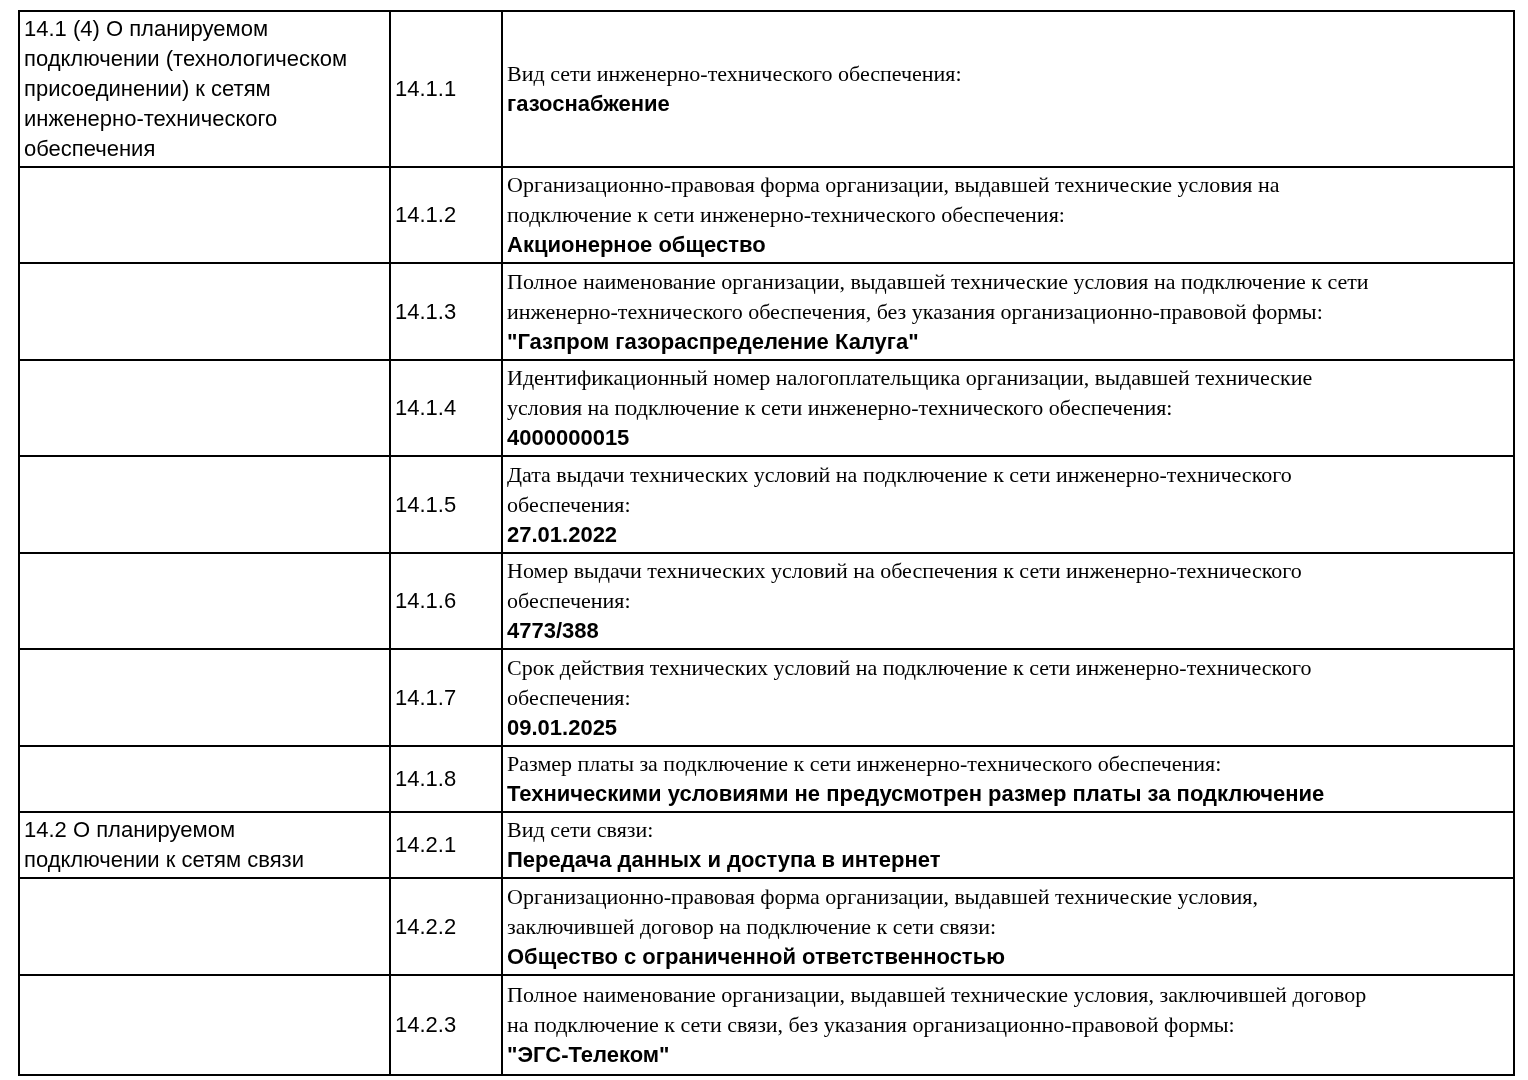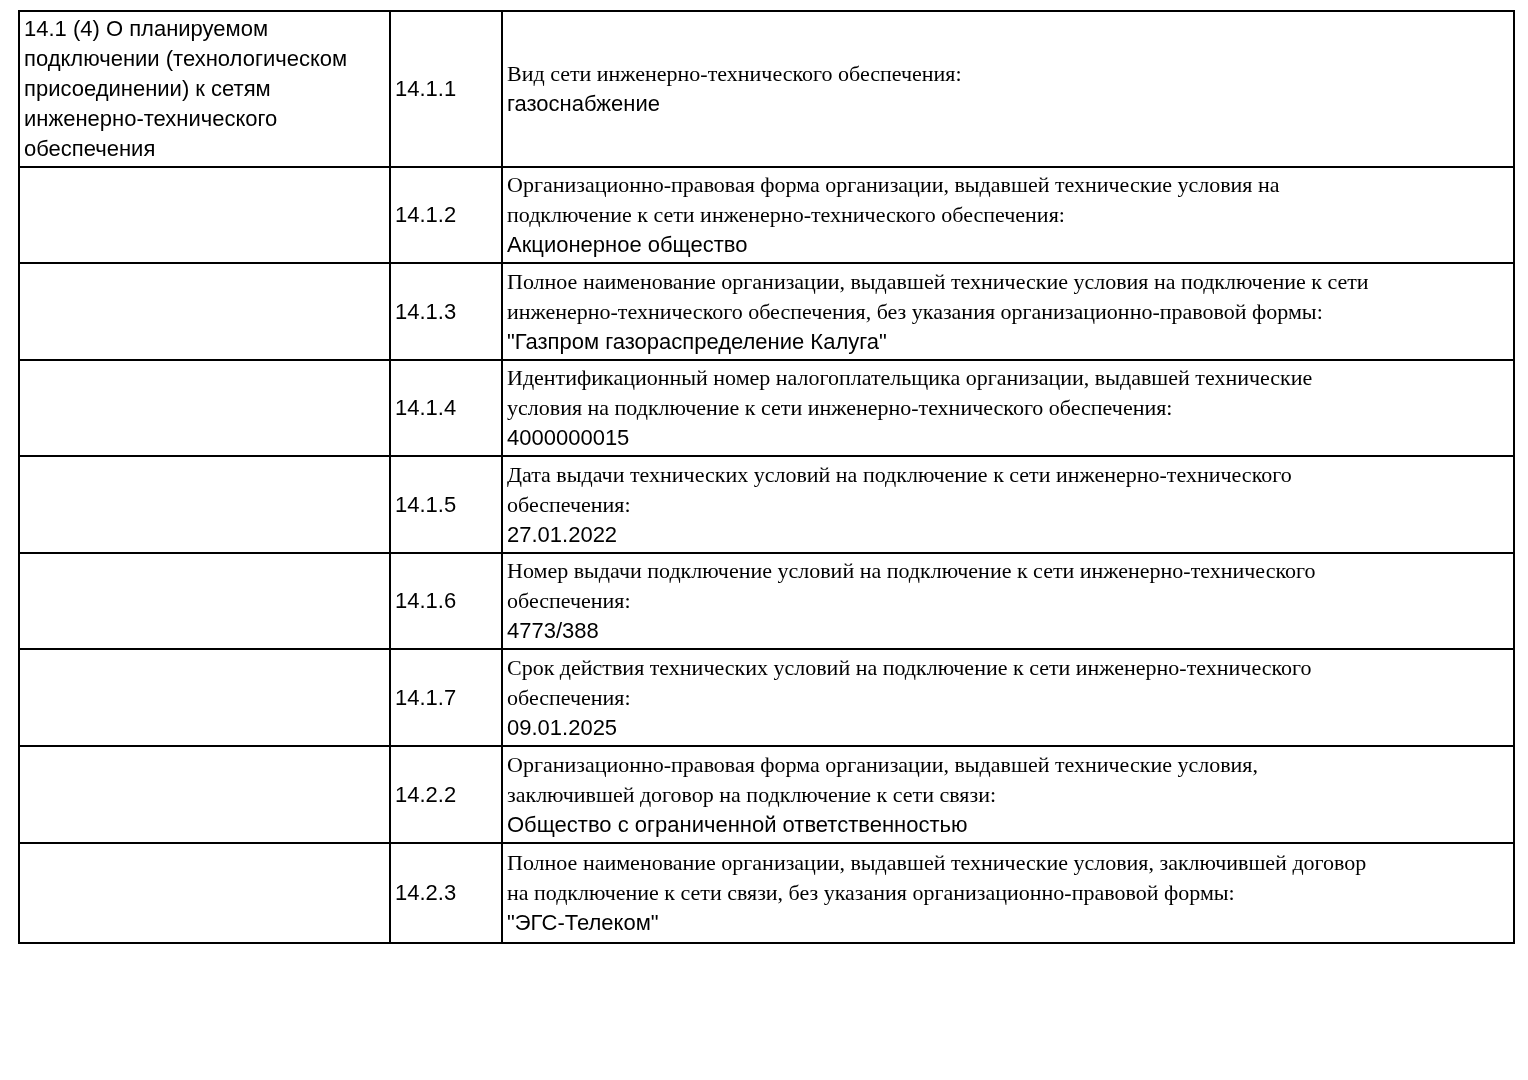--- a/index.html
+++ b/index.html
@@ -47,7 +47,7 @@
     font-family: Liberation Serif, serif;
   }
   td.c-content .val {
-    font-weight: normal;
+    font-weight: bold;
     white-space: pre-line;
   }
 

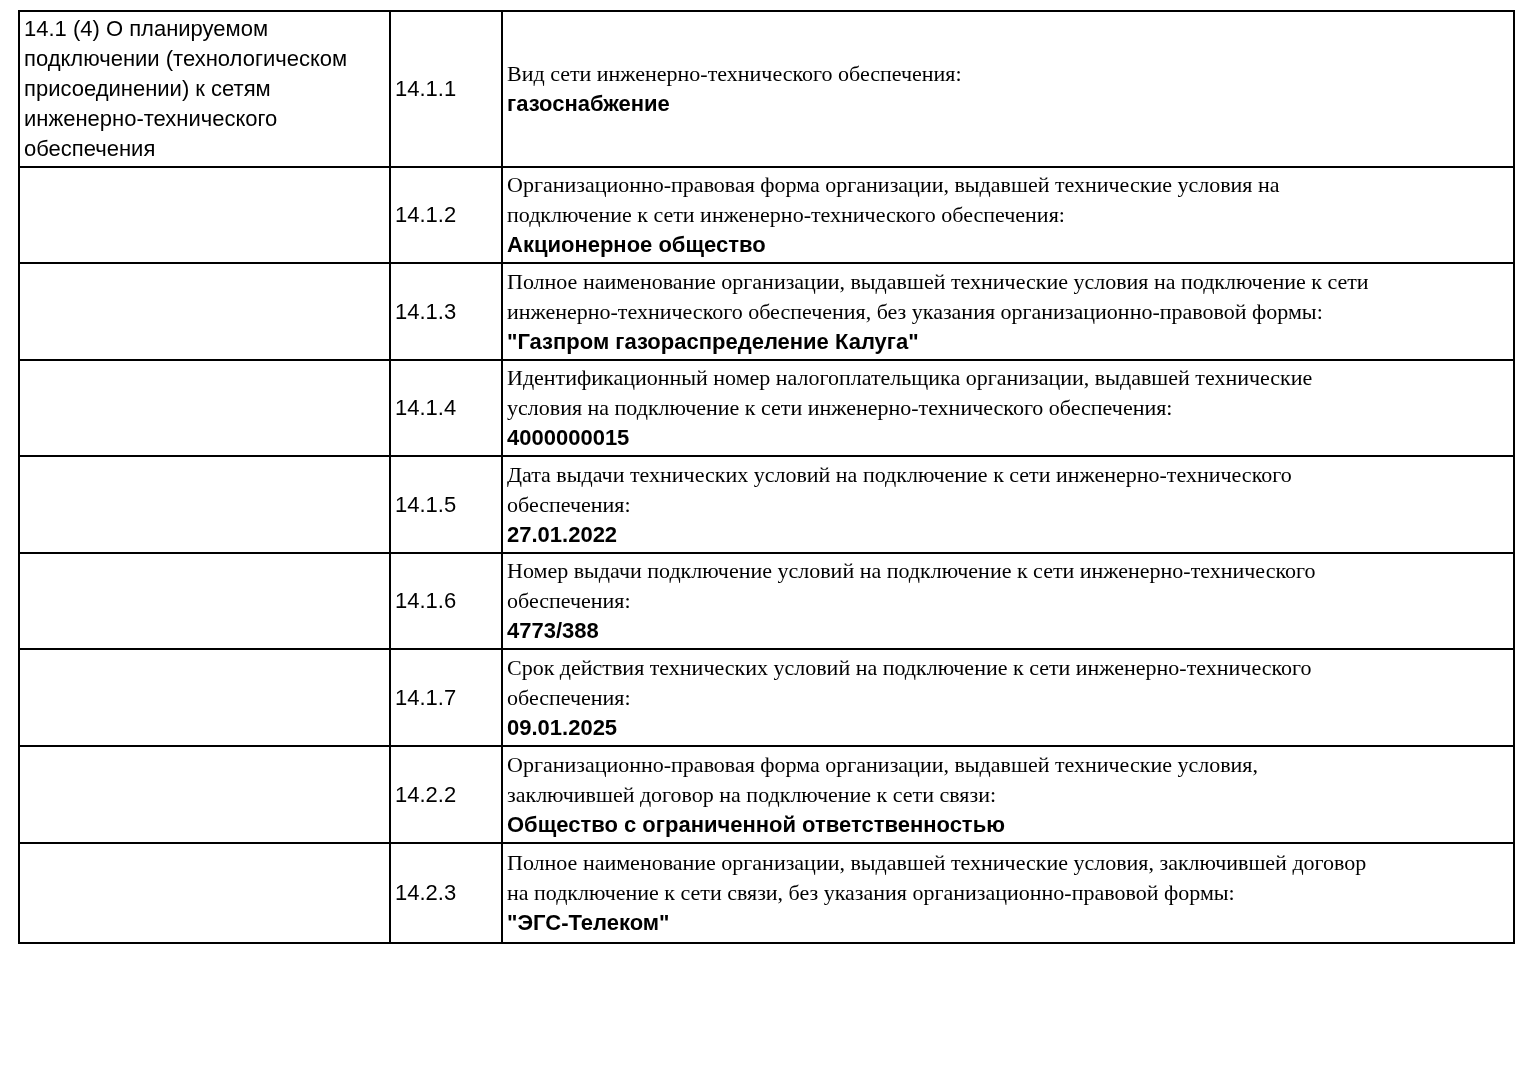--- a/index.html
+++ b/index.html
@@ -139,7 +139,7 @@
           </td>
         <td class="c-num"><span>14.1.6</span></td>
         <td class="c-content">
-          <div class="lbl">Номер выдачи подключение условий на подключение к сети инженерно-технического
+          <div class="lbl">Номер выдачи технических условий на обеспечения к сети инженерно-технического
 обеспечения:</div>
           <div class="val">4773/388</div>
         </td>

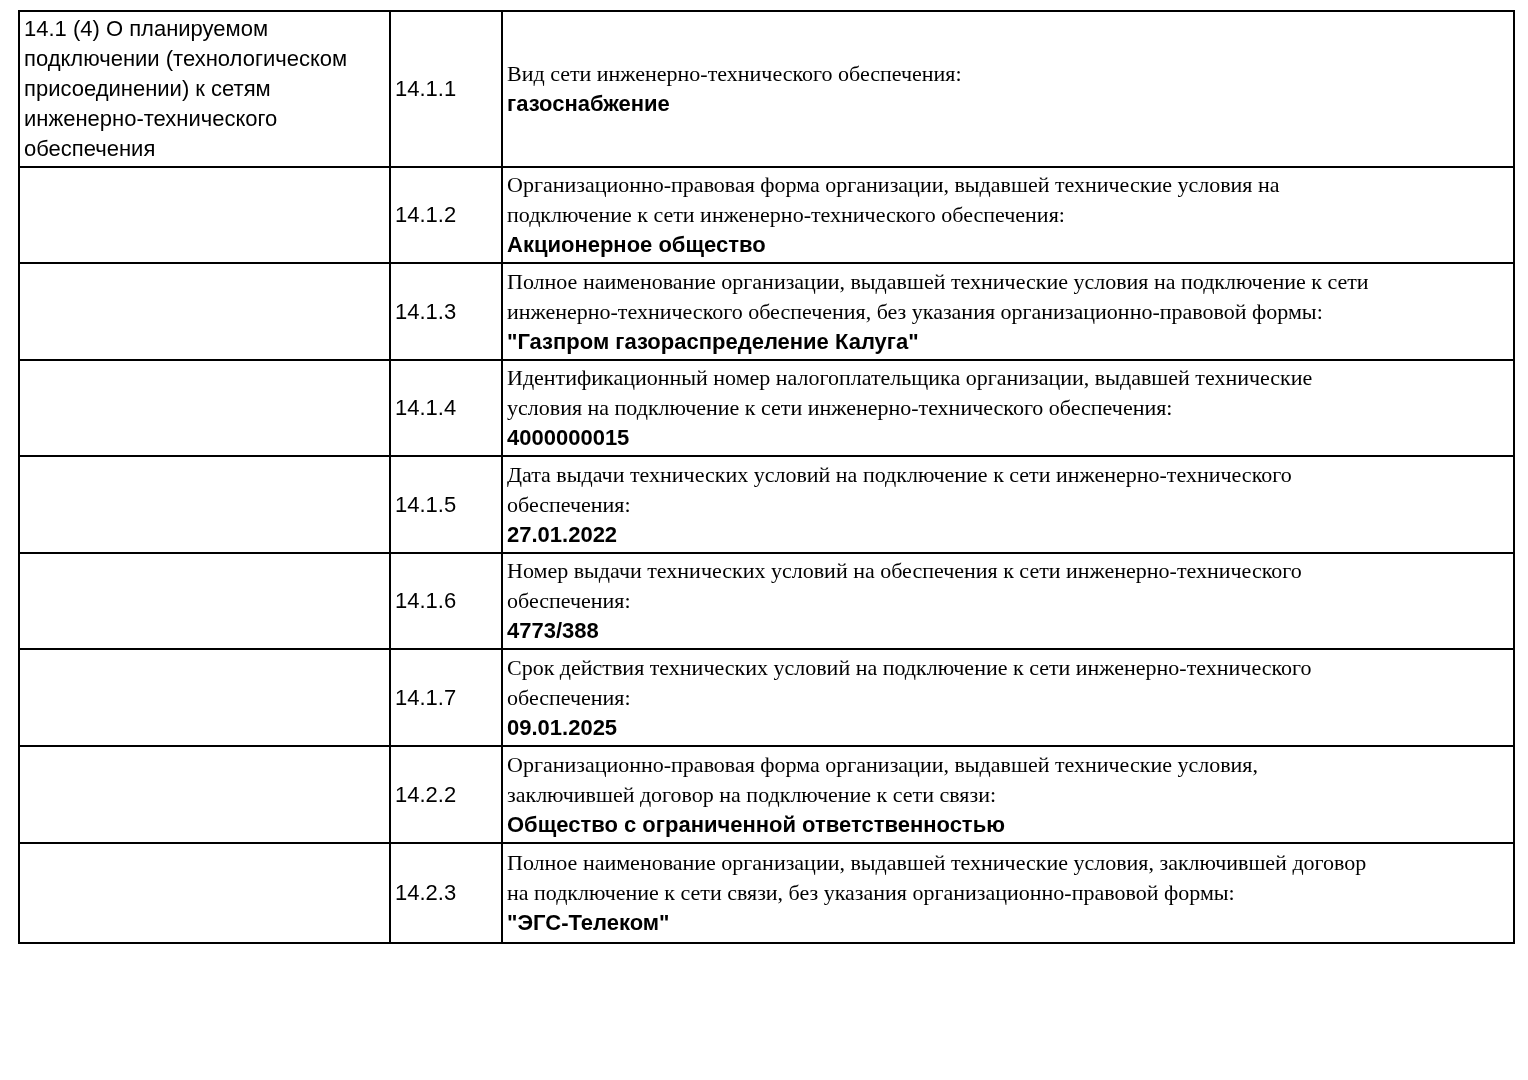--- a/index.html
+++ b/index.html
@@ -157,6 +157,16 @@
         </td>
       </tr>
 
+      <tr class="h65">
+        <td class="c-section">
+            <div></div>
+          </td>
+        <td class="c-num"><span>14.1.8</span></td>
+        <td class="c-content">
+          <div class="lbl">Размер платы за подключение к сети инженерно-технического обеспечения:</div>
+          <div class="val">Техническими условиями не предусмотрен размер платы за подключение</div>
+        </td>
+      </tr>
 
 
       <tr class="h97a">

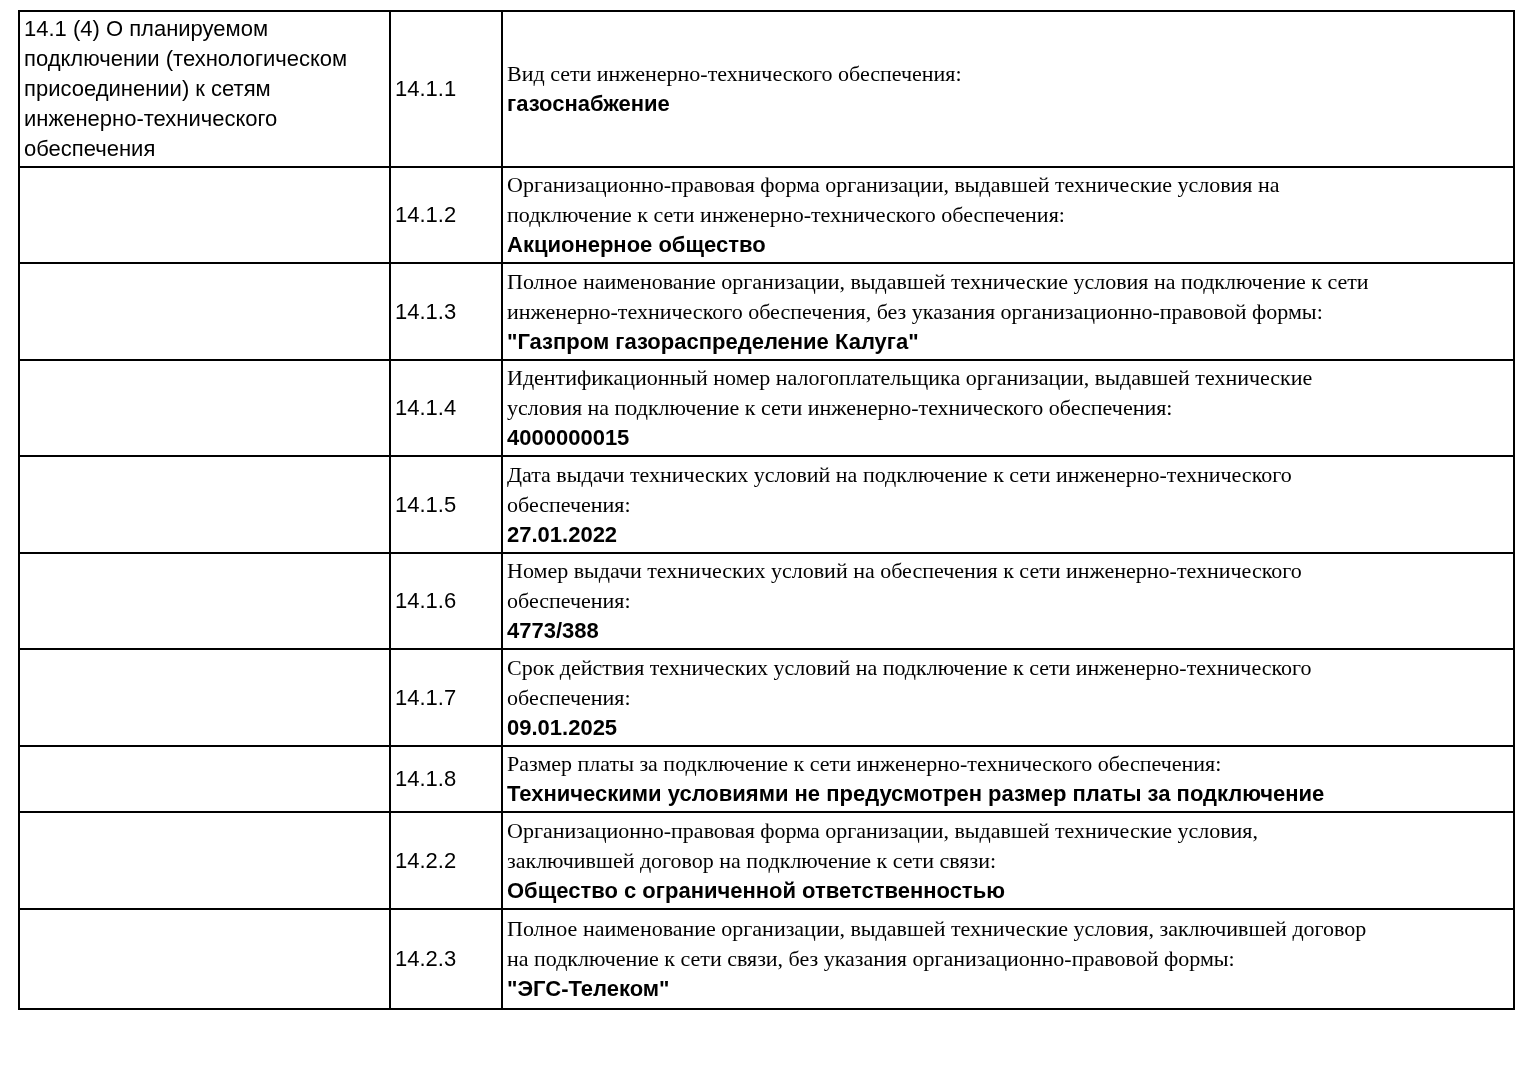--- a/index.html
+++ b/index.html
@@ -168,6 +168,17 @@
         </td>
       </tr>
 
+      <tr class="h65">
+        <td class="c-section">
+            <div>14.2 О планируемом
+подключении к сетям связи</div>
+          </td>
+        <td class="c-num"><span>14.2.1</span></td>
+        <td class="c-content">
+          <div class="lbl">Вид сети связи:</div>
+          <div class="val">Передача данных и доступа в интернет</div>
+        </td>
+      </tr>
 
       <tr class="h97a">
         <td class="c-section">

